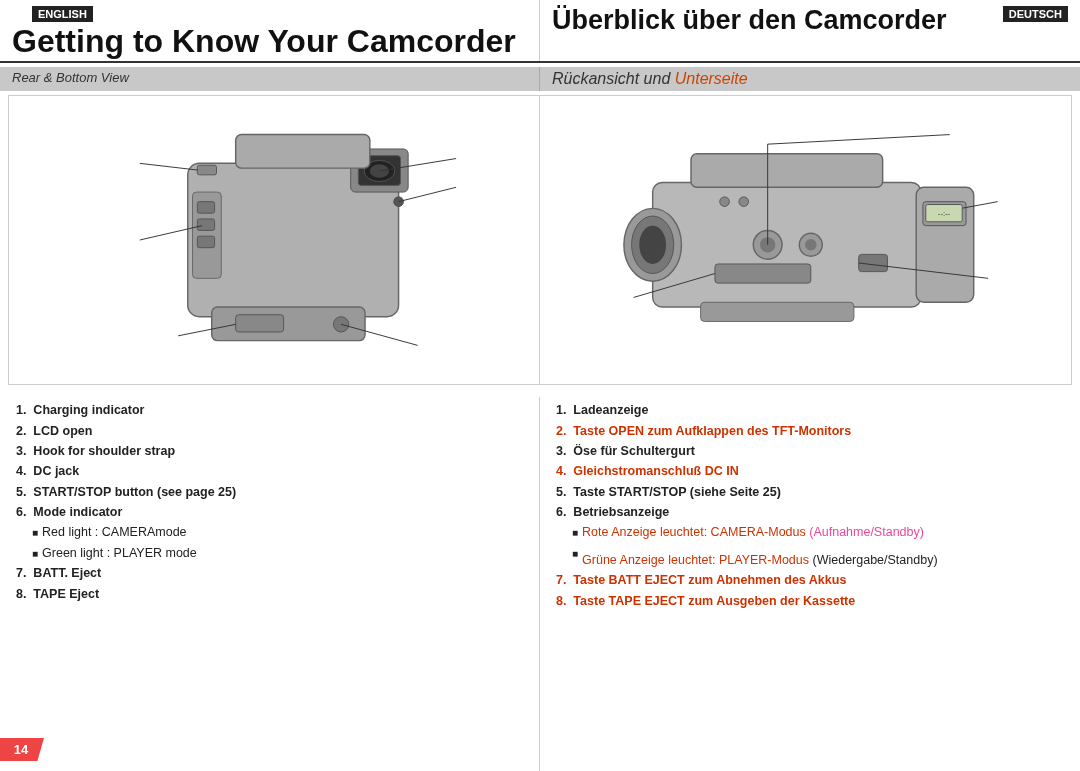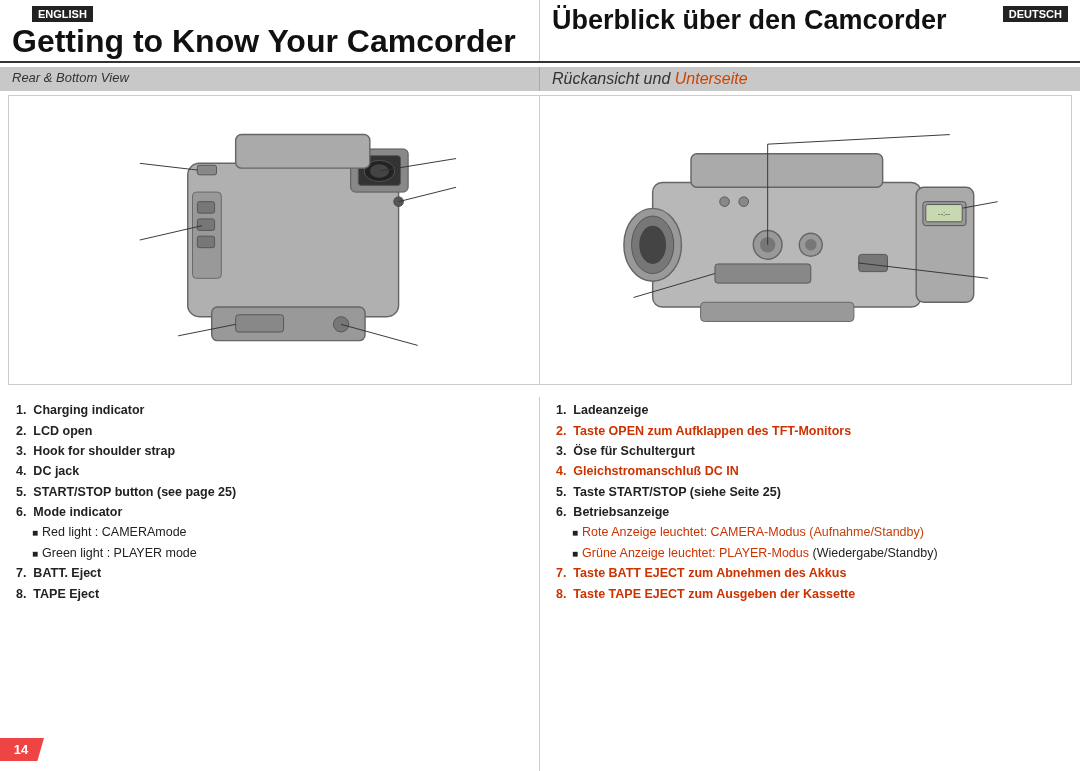--- a/index.html
+++ b/index.html
@@ -327,7 +327,7 @@
         <li>
           <div class="indent">
               <span class="bullet">■</span>
-              <span style="color:#cc3300;">Rote Anzeige leuchtet: CAMERA-Modus <span style="color:#c2410c;">(Aufnahme/Standby)</span></span>
+              <span style="color:#cc3300;">Rote Anzeige leuchtet: CAMERA-Modus <span style="color:#ec4899;">(Aufnahme/Standby)</span></span>
             </div>
         </li>
         <li>

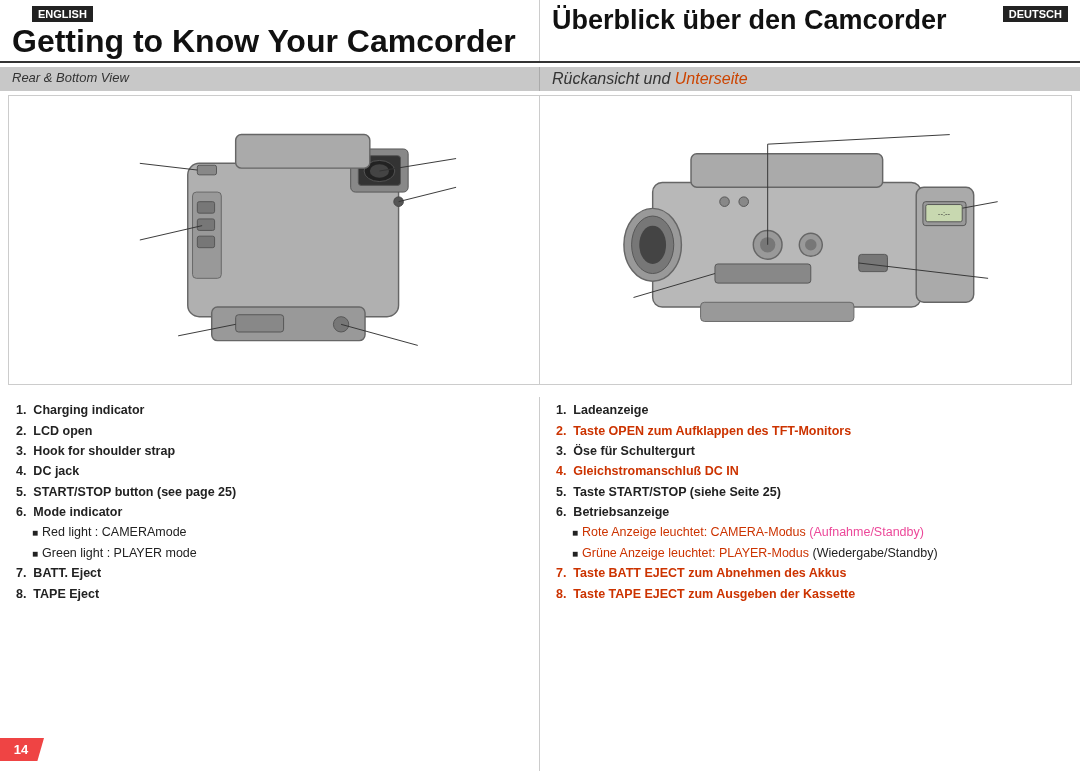--- a/index.html
+++ b/index.html
@@ -333,7 +333,7 @@
         <li>
           <div class="indent">
               <span class="bullet">■</span>
-              <span style="color:#cc3300;">Grüne Anzeige leuchtet: PLAYER-Modus <span style="color:#222;">(Wiedergabe/Standby)</span></span>
+              <span style="color:#cc3300;margin-top:7px;">Grüne Anzeige leuchtet: PLAYER-Modus <span style="color:#222;">(Wiedergabe/Standby)</span></span>
             </div>
         </li>
         <li><span class="bold red">7.&nbsp;&nbsp;Taste BATT EJECT zum Abnehmen des Akkus</span></li>

